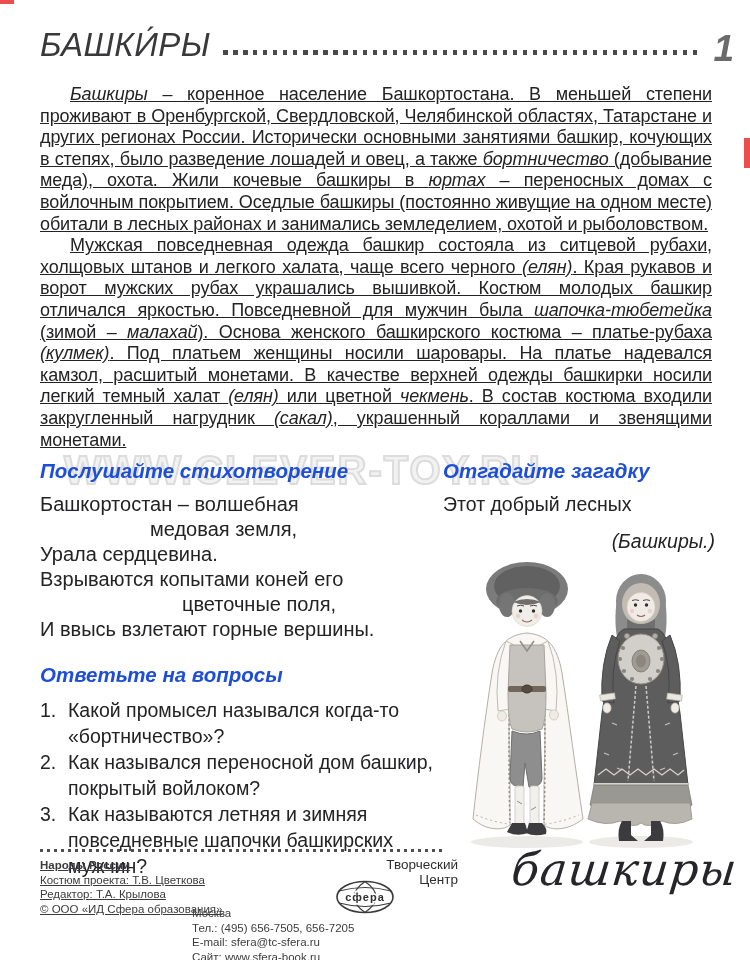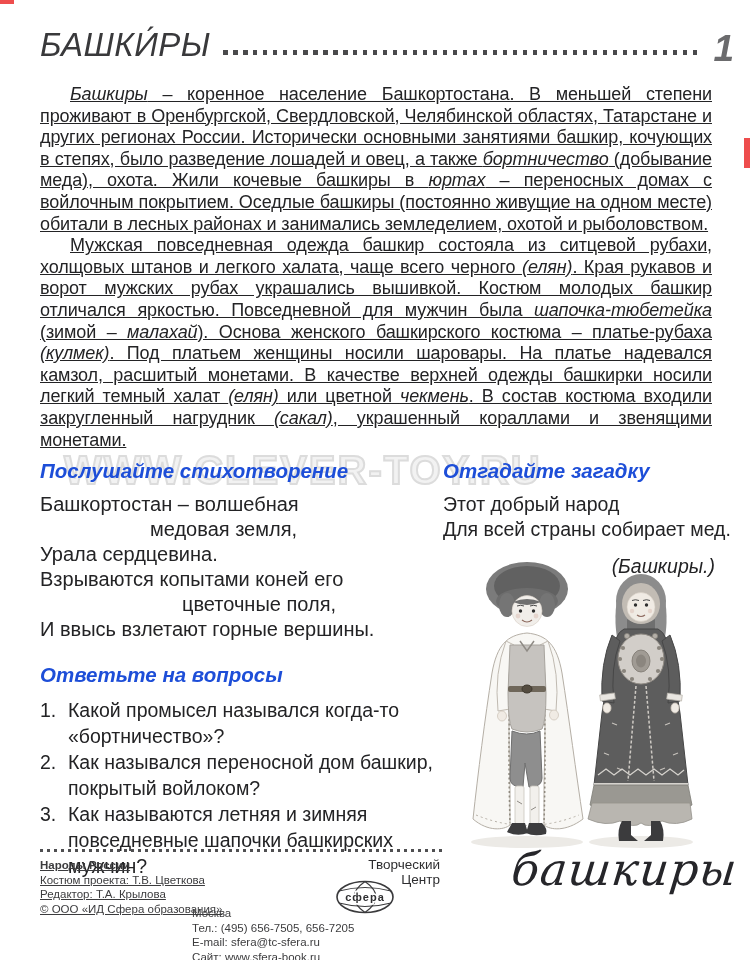--- a/index.html
+++ b/index.html
@@ -113,7 +113,7 @@
 
   <section class="layer riddle">
     <h3 class="sec-h">Отгадайте загадку</h3>
-    <div class="riddle-line">Этот добрый народ</div>
+    <div class="riddle-line">Этот добрый лесных</div>
     <div class="riddle-line">Для всей страны собирает мед.</div>
     <div class="riddle-answer">(Башкиры.)</div>
   </section>

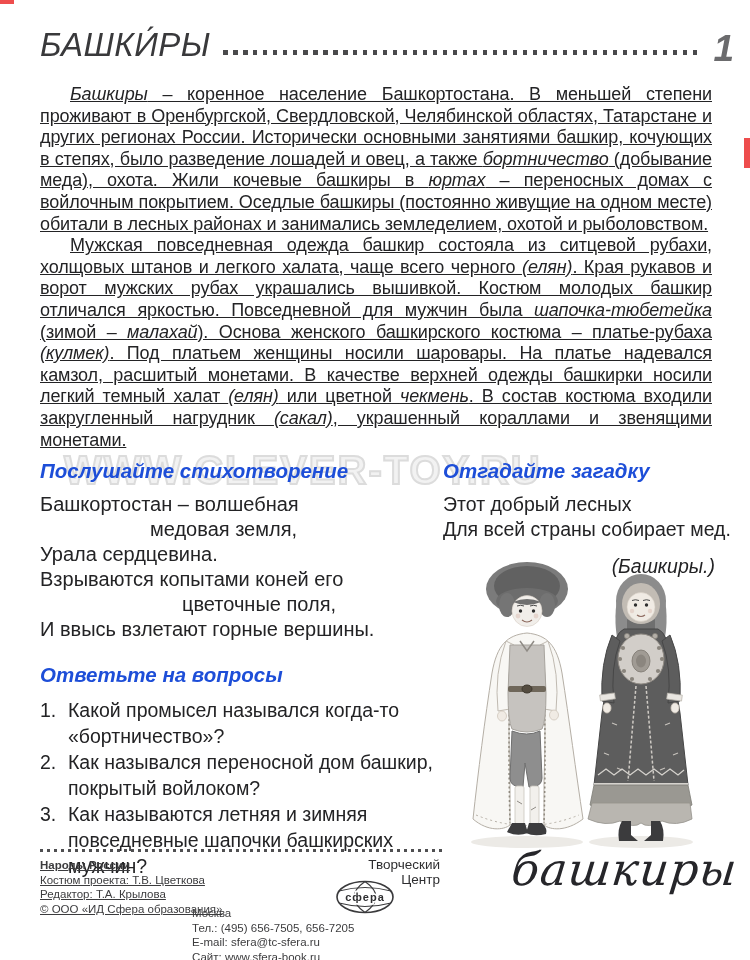--- a/index.html
+++ b/index.html
@@ -114,7 +114,6 @@
   <section class="layer riddle">
     <h3 class="sec-h">Отгадайте загадку</h3>
     <div class="riddle-line">Этот добрый лесных</div>
-    <div class="riddle-line">Для всей страны собирает мед.</div>
     <div class="riddle-answer">(Башкиры.)</div>
   </section>
 

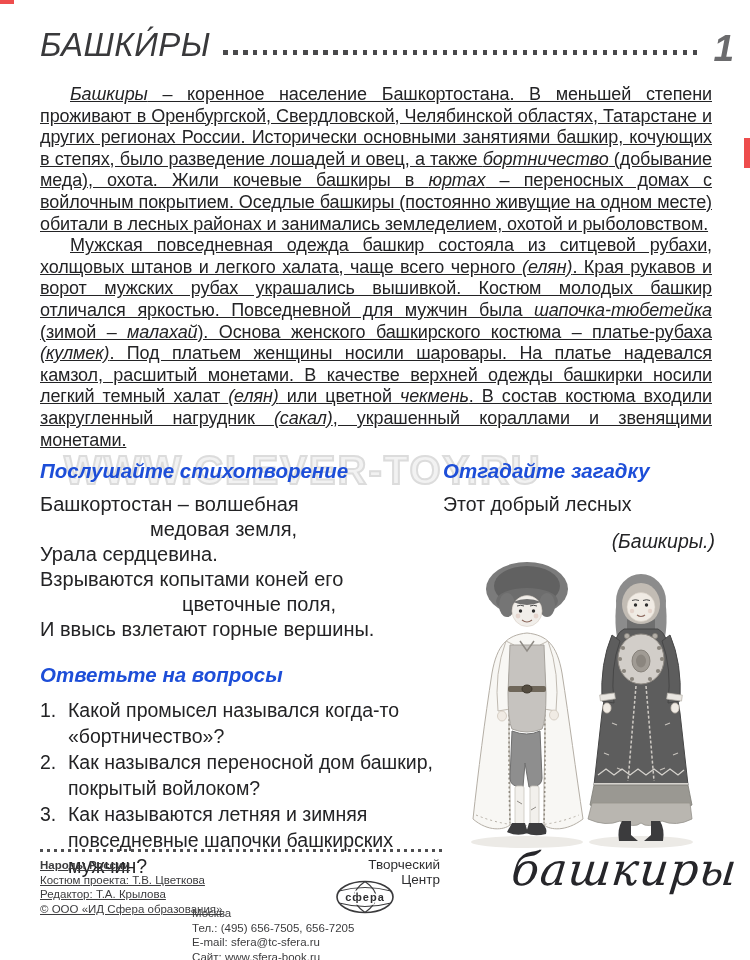--- a/index.html
+++ b/index.html
@@ -67,7 +67,7 @@
   .f-bold { font-weight:bold; }
 
   .publisher-name {
-    position:absolute; left:344px; top:857px; width:96px; z-index:2;
+    position:absolute; left:362px; top:857px; width:96px; z-index:2;
     text-align:right; font-size:13.5px; line-height:15px; color:#2e2e30;
   }
   .globe { position:absolute; left:334px; top:879px; z-index:2; }

